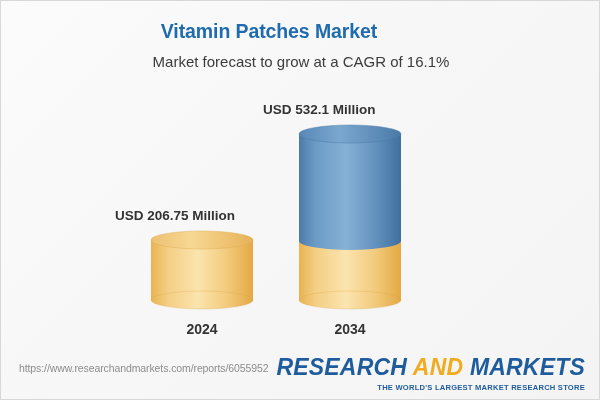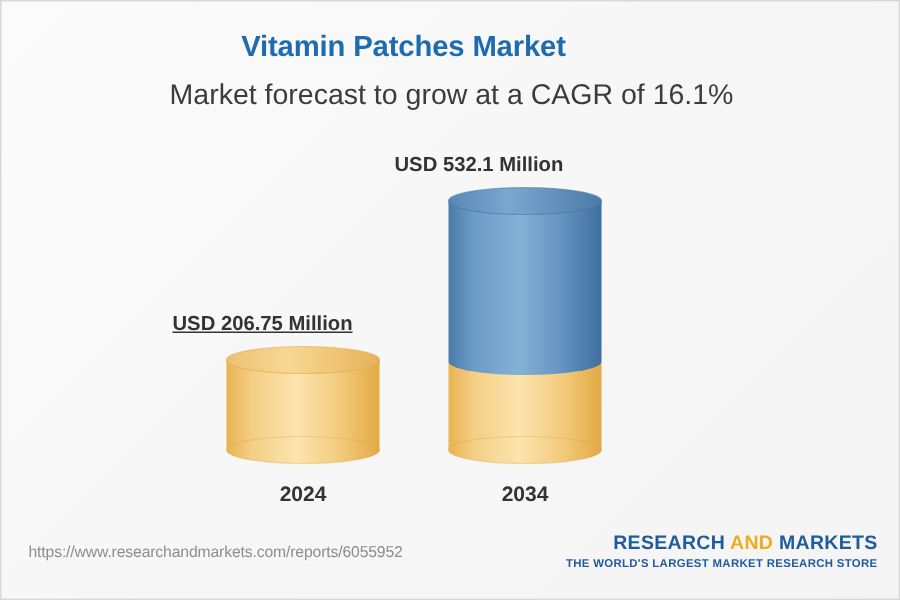--- a/index.html
+++ b/index.html
@@ -42,7 +42,7 @@
     left: 0;
     width: 600px;
     text-align: center;
-    font-size: 19px;
+    font-size: 15px;
     font-weight: normal;
     color: #3c3c3c;
   }

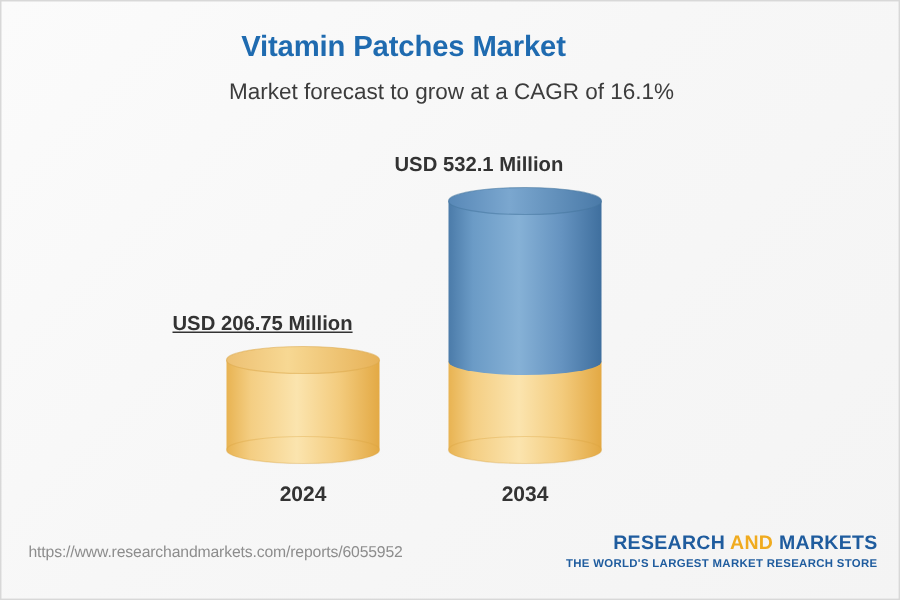--- a/index.html
+++ b/index.html
@@ -85,7 +85,7 @@
     color: #333333;
     white-space: nowrap;
   }
-  .g2024 .value-label { bottom: 126px; text-decoration: underline; }
+  .g2024 .value-label { bottom: 126px; }
   .g2030 .value-label { bottom: 232px; }
 
   

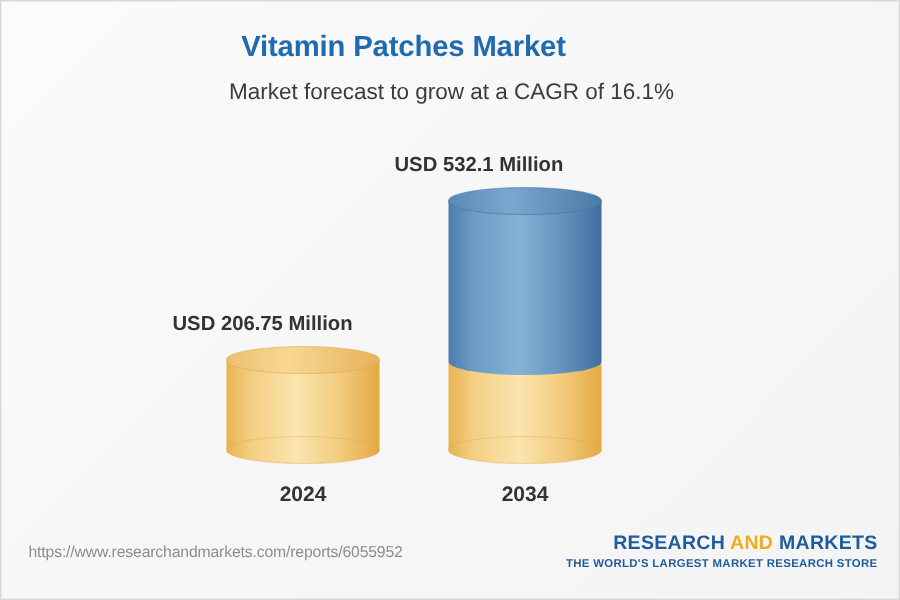--- a/index.html
+++ b/index.html
@@ -123,11 +123,12 @@
     text-align: right;
   }
   .logo-main {
-    font-size: 13px;
+    font-size: 23px;
     font-weight: bold;
     color: #1f5c9e;
     letter-spacing: 0.2px;
     white-space: nowrap;
+    font-style: italic;
   }
   .logo-main .accent { color: #f0ab1f; }
   .logo-tag {

